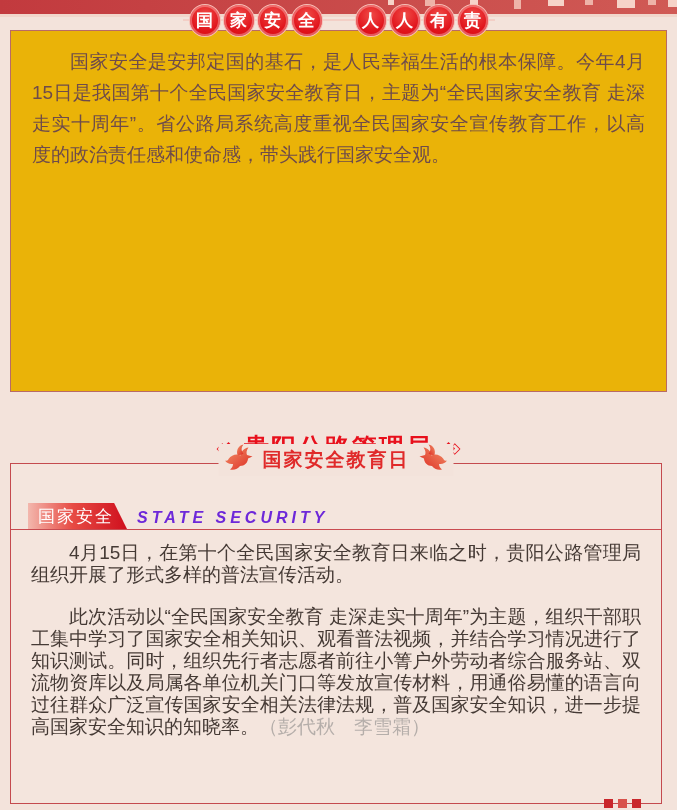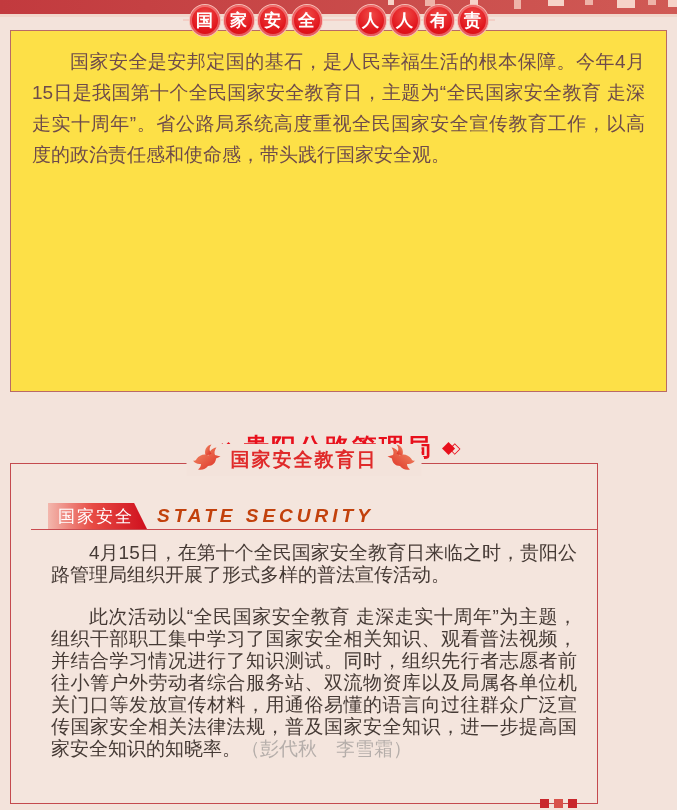--- a/index.html
+++ b/index.html
@@ -37,7 +37,7 @@
   
   .card1{
     position:absolute;top:30px;left:10px;width:657px;height:362px;
-    box-sizing:border-box;background:#fde047;
+    box-sizing:border-box;background:#eab308;
     border:1px solid var(--card1-border,#b96a66);
     padding:15px 21px;overflow:hidden;z-index:2;
   }

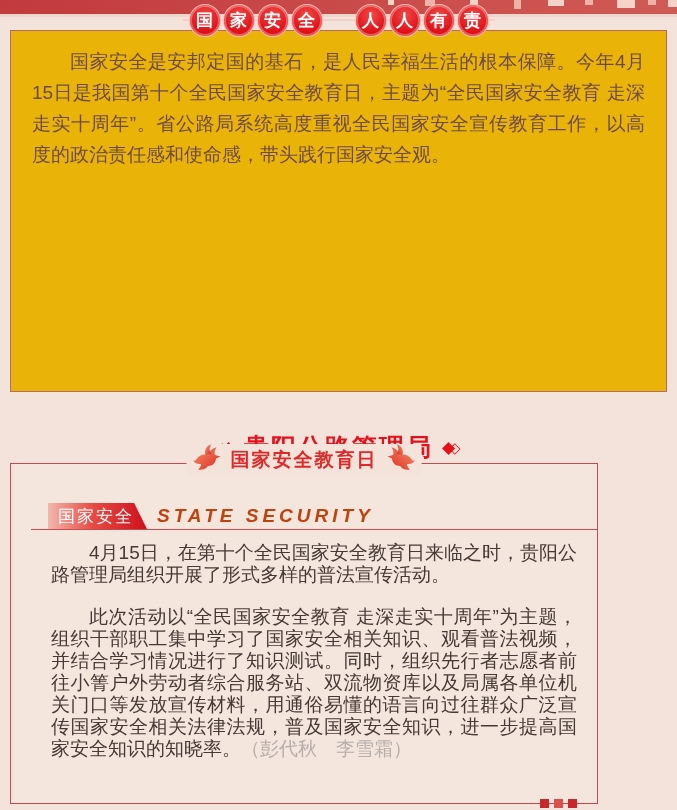--- a/index.html
+++ b/index.html
@@ -61,9 +61,9 @@
   .orn.right .o1{margin-left:-6px;}
   
   .card2{
-    position:absolute;top:463px;left:10px;width:588px;height:341px;
+    position:absolute;top:463px;left:10px;width:652px;height:341px;
     box-sizing:border-box;background:#f4e5dd;
-    border:1px solid var(--card2-border,#c44a4e);z-index:2;padding-left:20px;
+    border:1px solid var(--card2-border,#c44a4e);z-index:2;
   }
   .subtitle-row{
     position:absolute;top:-20px;left:50%;transform:translateX(-50%);

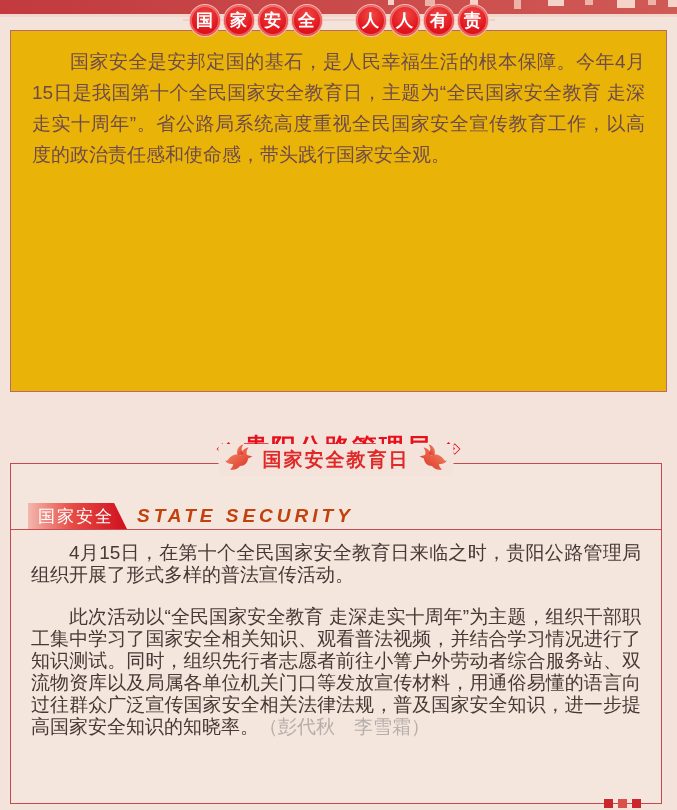--- a/index.html
+++ b/index.html
@@ -90,7 +90,7 @@
   .label-en{
     margin-left:10px;padding-bottom:2px;
     font-style:italic;font-weight:bold;letter-spacing:4px;
-    color:#c2410c;font-size:19px;
+    color:#6d28d9;font-size:16px;
   }
   .card2-body{padding:12px 20px 0 20px;overflow:hidden;height:238px;}
   .card2-body p{

